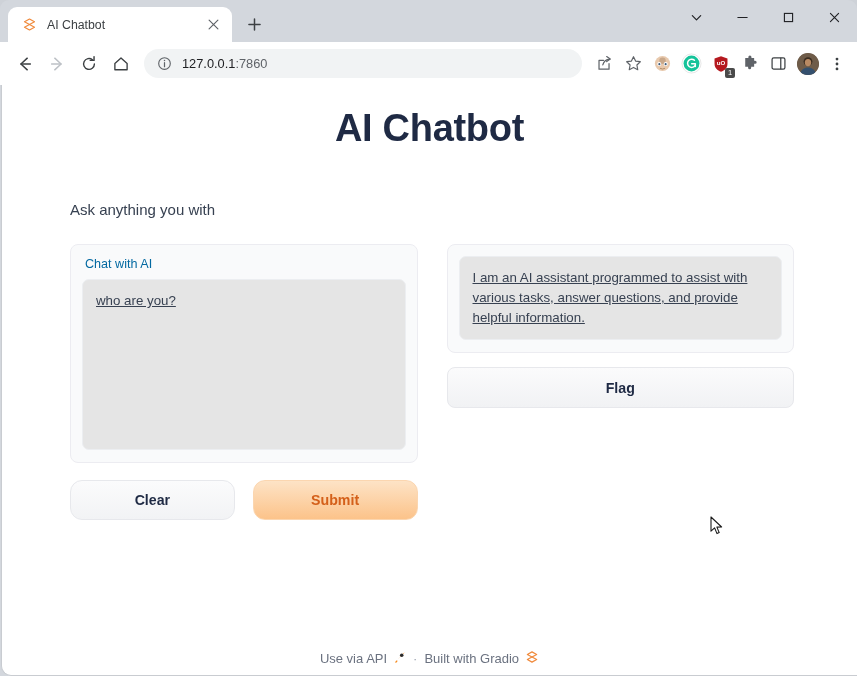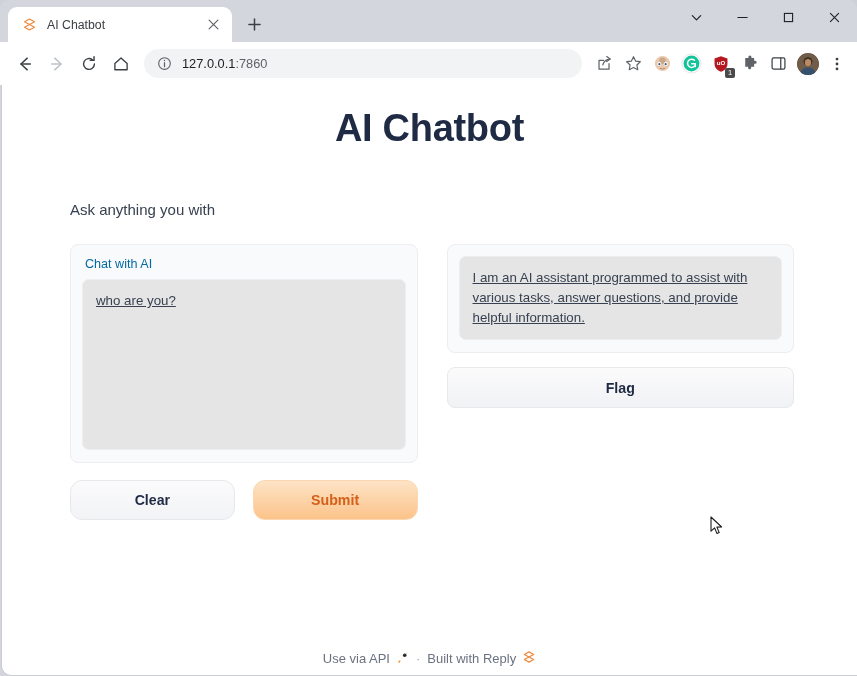--- a/index.html
+++ b/index.html
@@ -461,7 +461,7 @@
         </span>
         <span class="sep">·</span>
         <span class="footer-link">
-          <span>Built with Reply</span>
+          <span>Built with Gradio</span>
           <span>
             <svg width="14" height="14" viewBox="0 0 24 24">
               <g fill="none" stroke="#f08a3c" stroke-width="2" stroke-linejoin="round">

